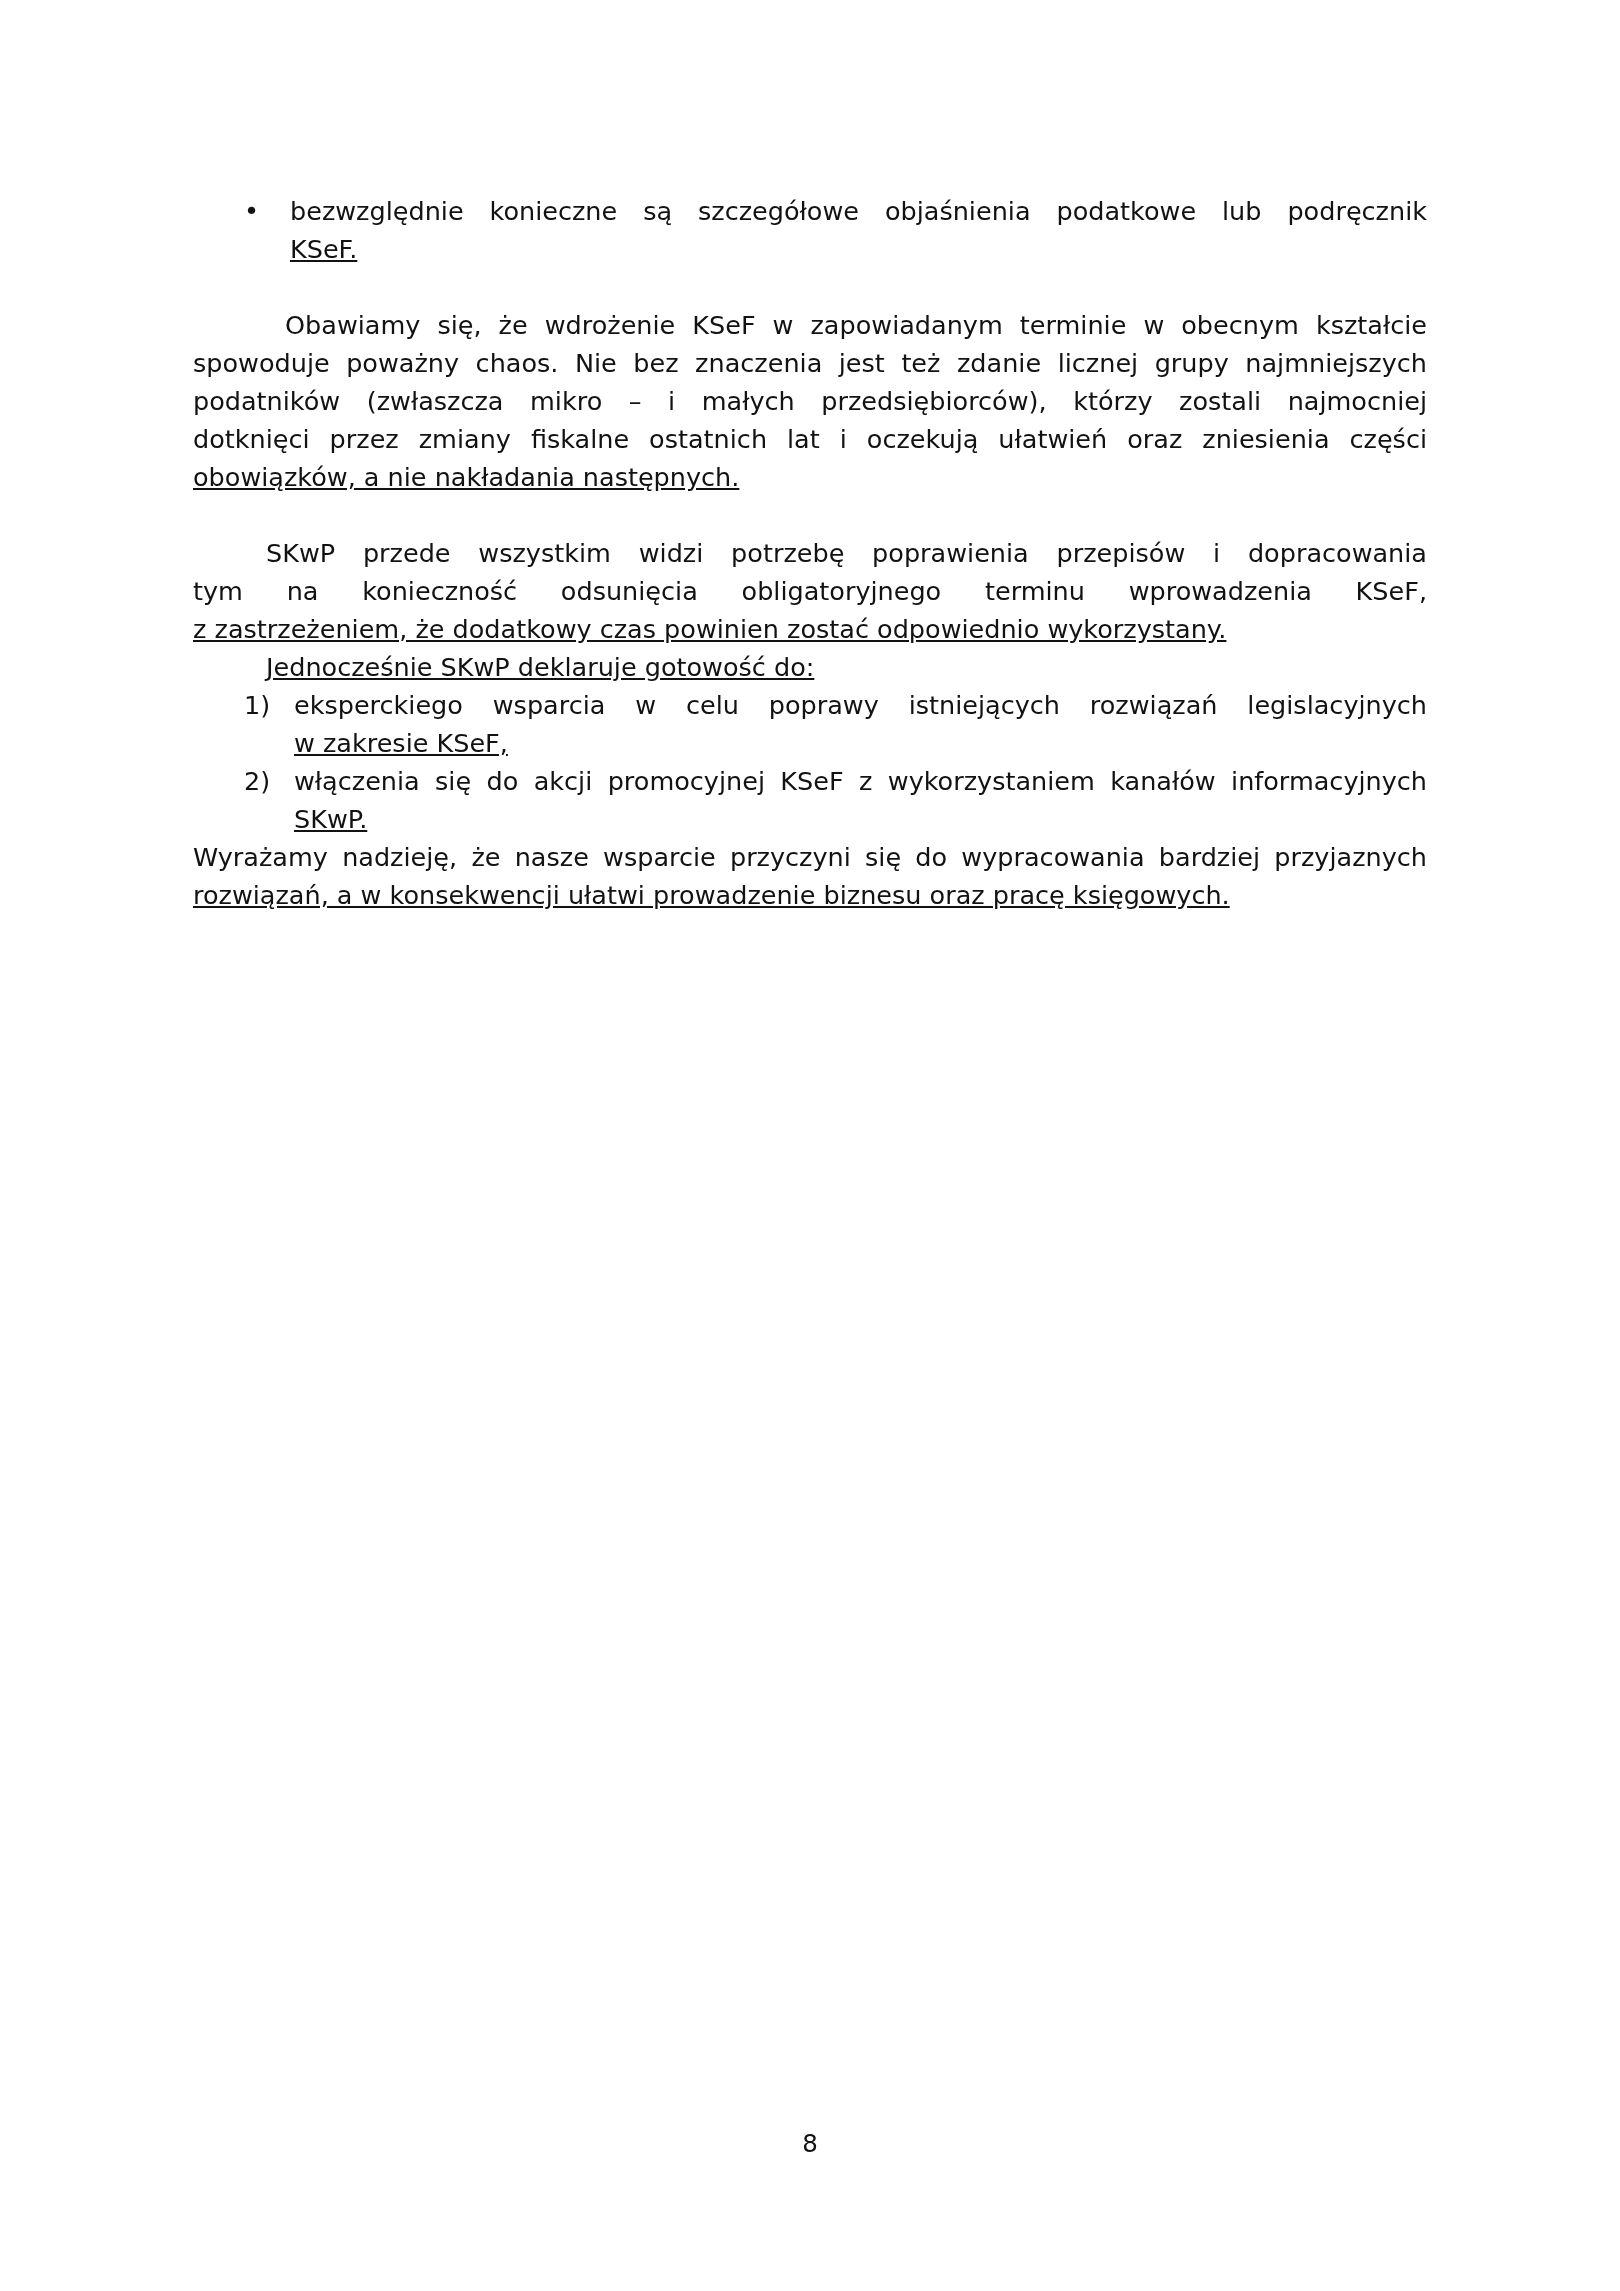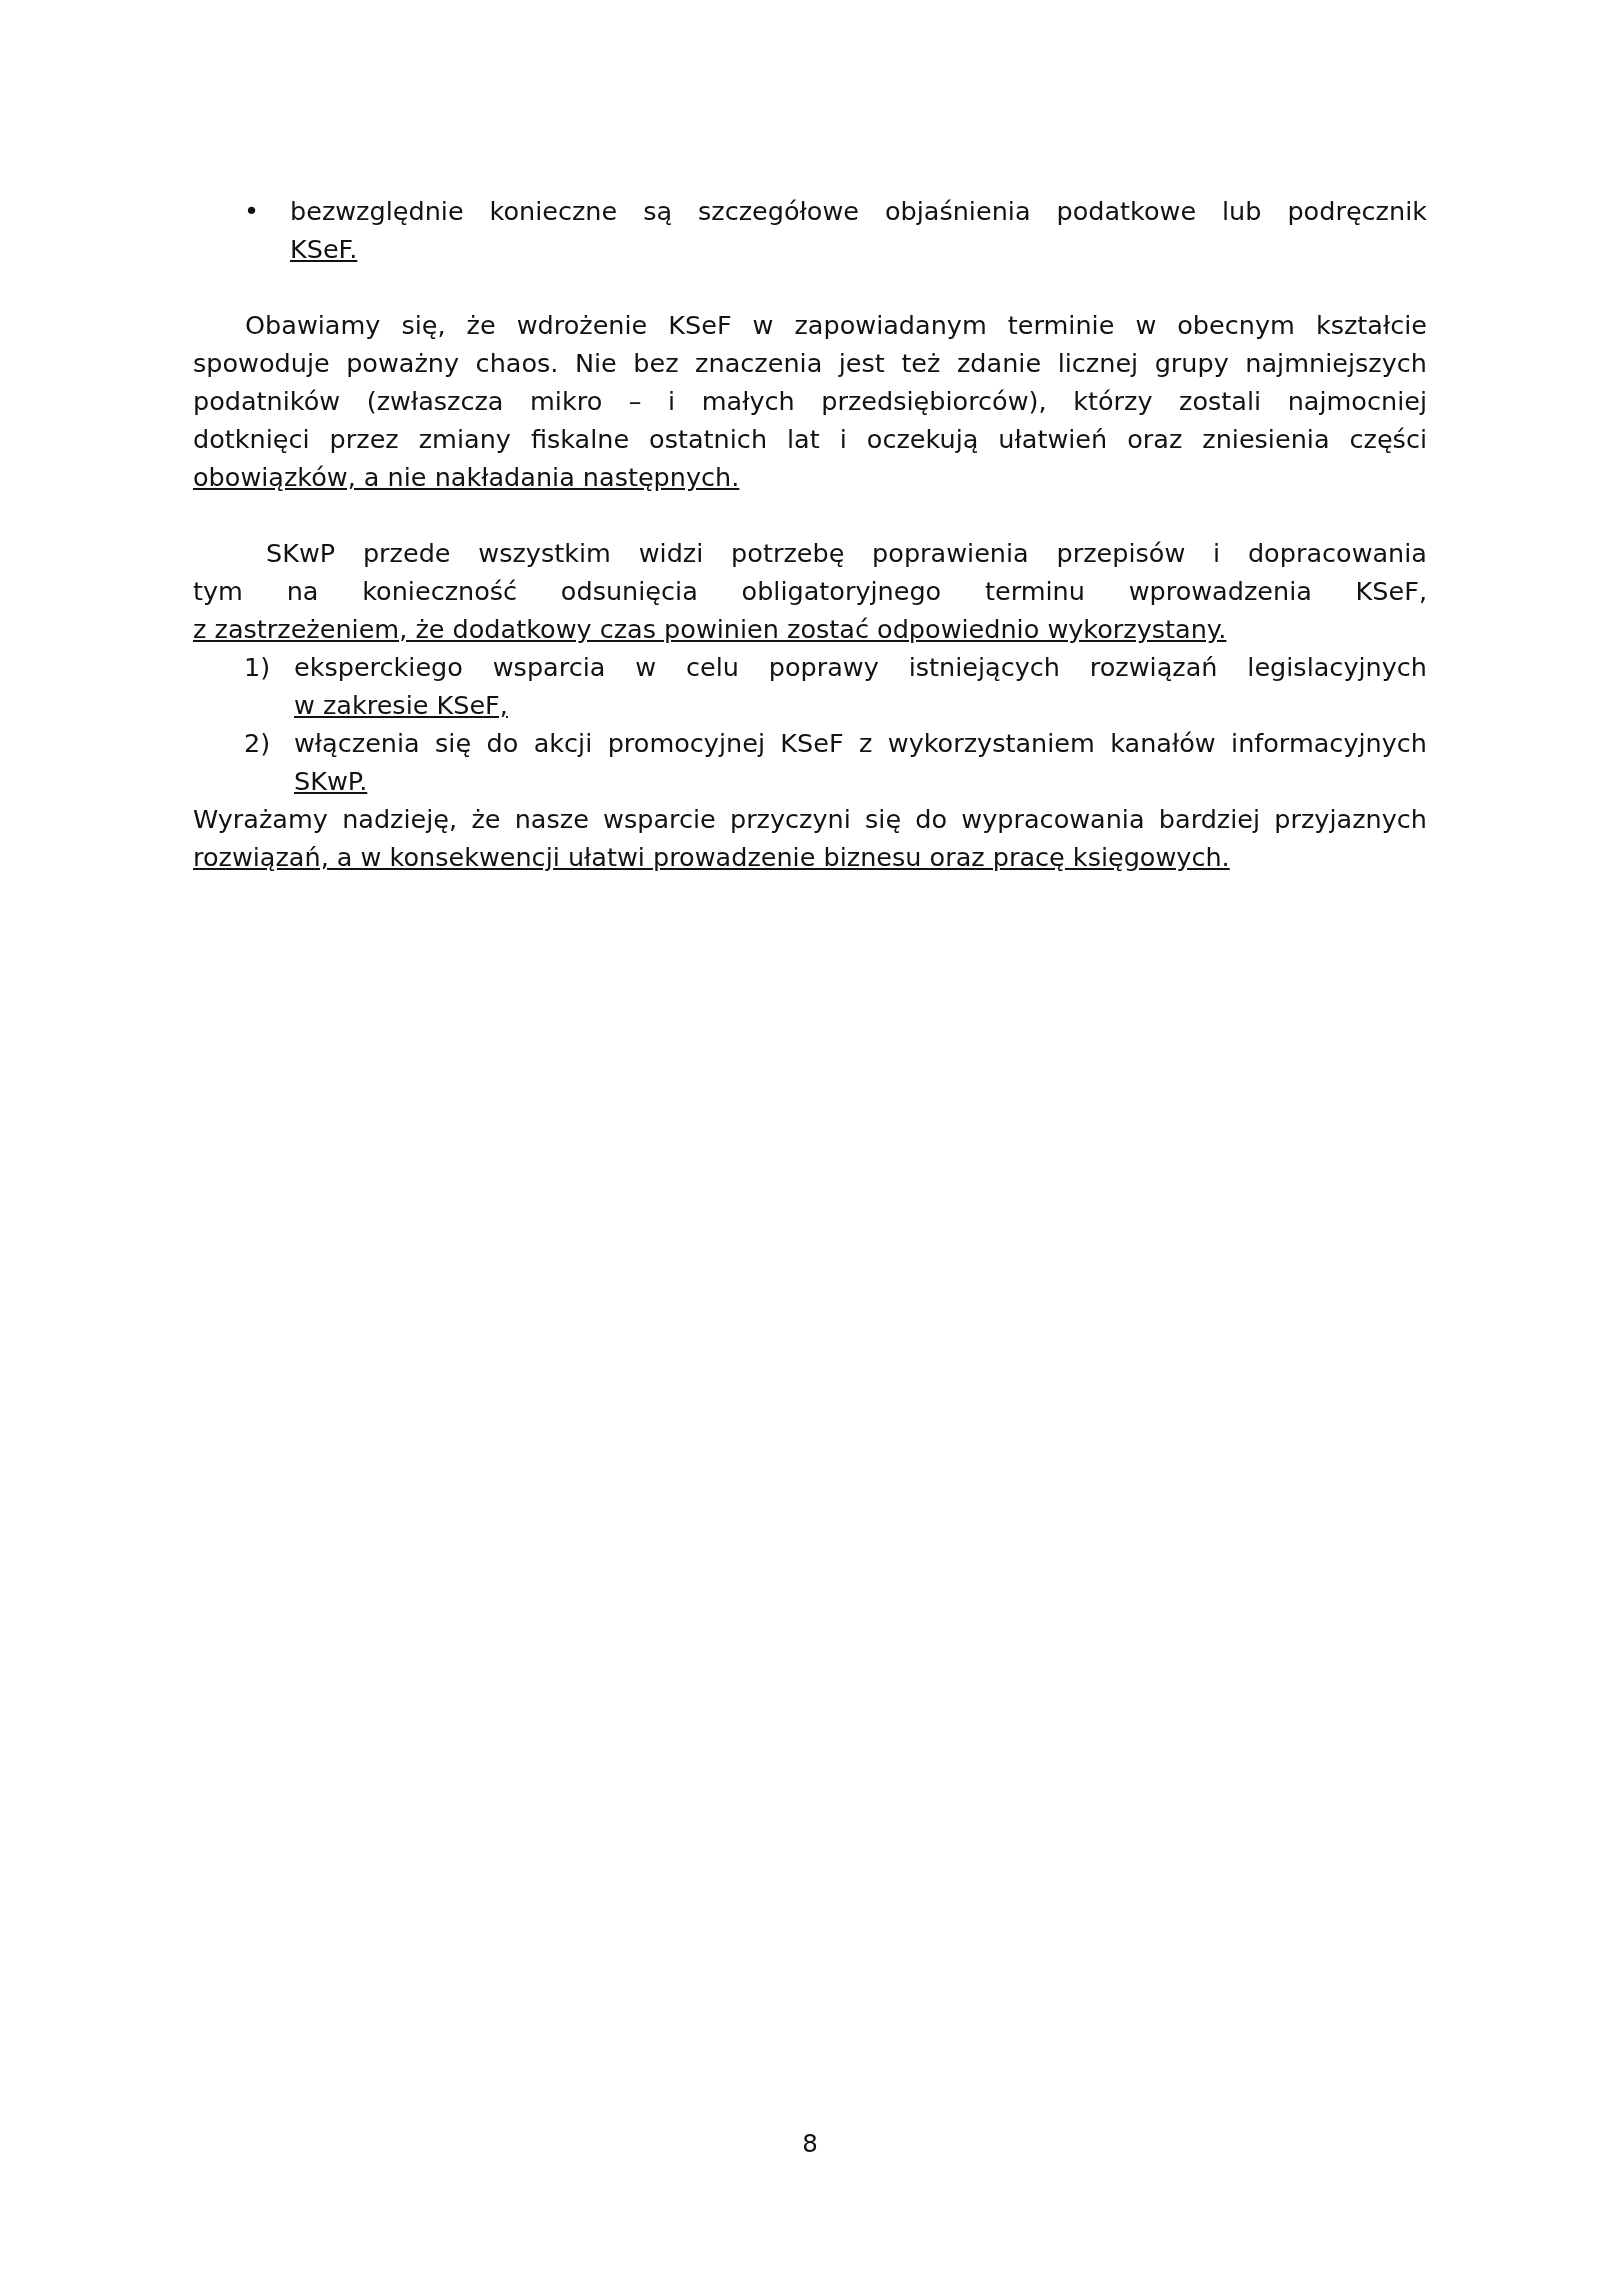--- a/index.html
+++ b/index.html
@@ -44,7 +44,7 @@
   }
   .bullet-text   { margin-left: 97px; }
   .numbered-text { margin-left: 101px; }
-  .indent-first-98 > .tline:first-of-type { margin-left: 52px; }
+  .indent-first-98 > .tline:first-of-type { margin-left: 92px; }
   .indent-first-50 > .tline:first-of-type { margin-left: 73px; }
   .page-number {
     position: absolute;

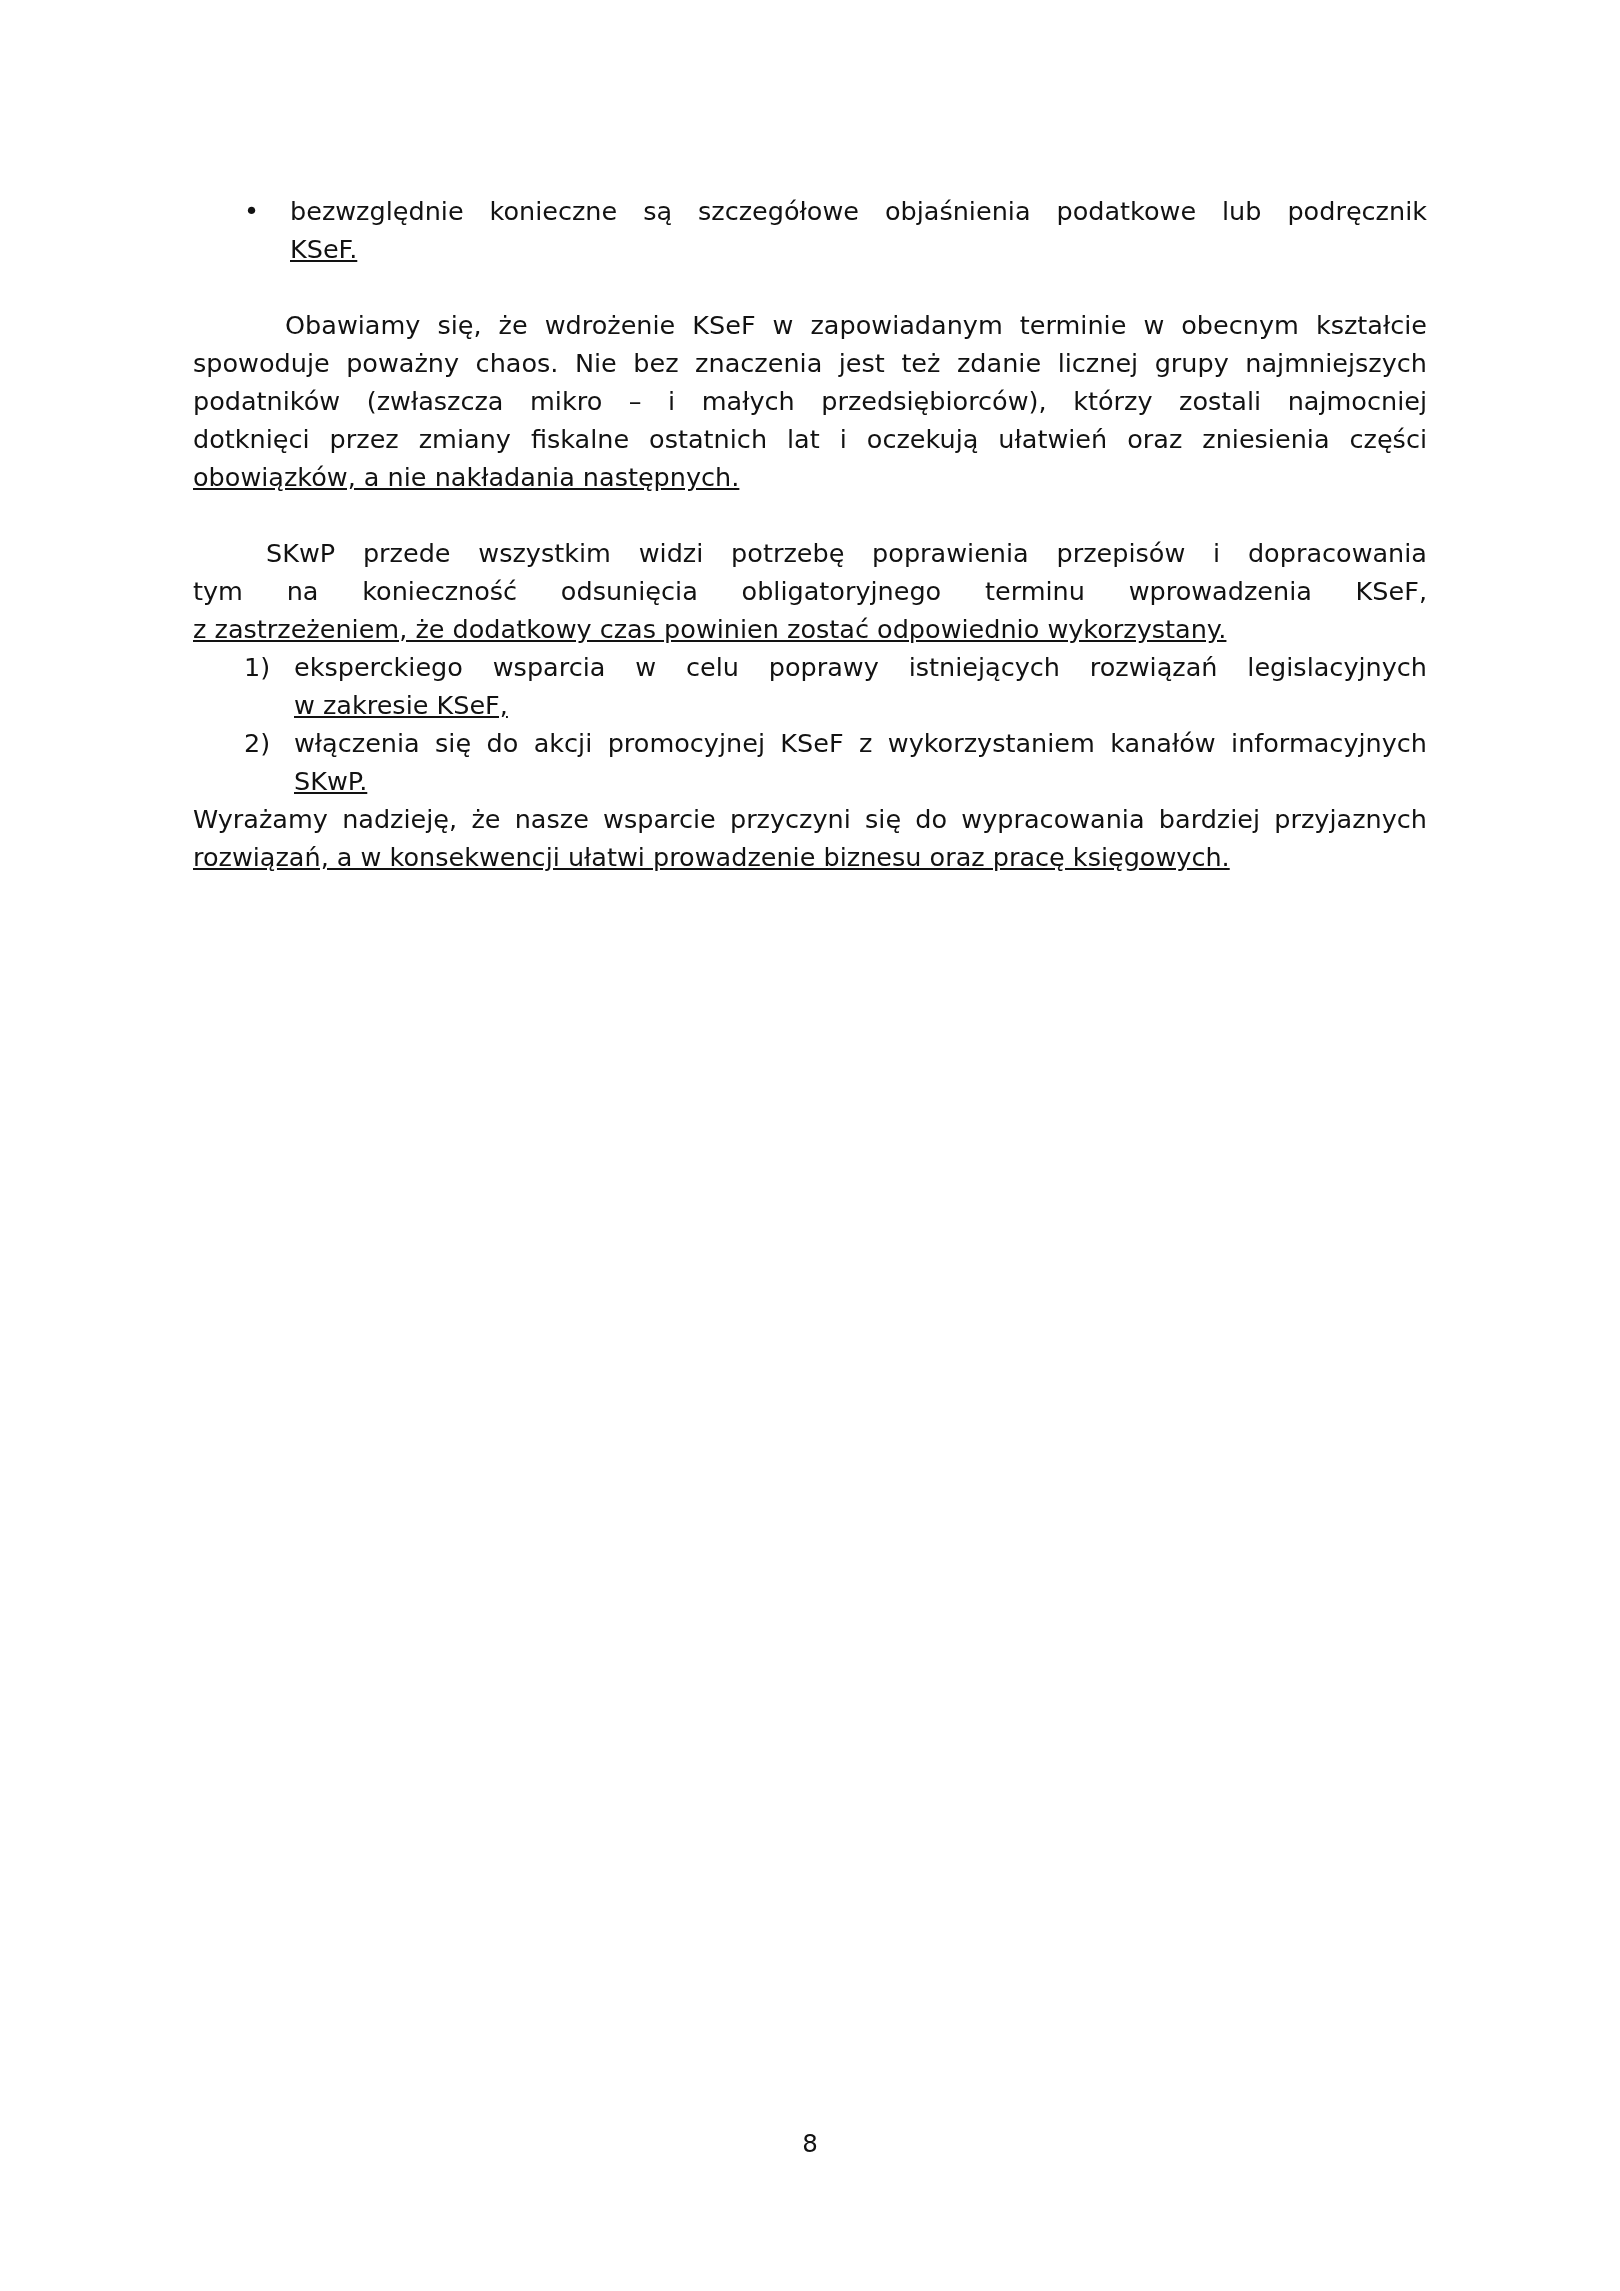--- a/index.html
+++ b/index.html
@@ -89,6 +89,9 @@
       <div class="tline last">z zastrzeżeniem, że dodatkowy czas powinien zostać odpowiednio wykorzystany.</div>
     </div>
 
+    <div class="para indent-first-50">
+      <div class="tline last">Jednocześnie SKwP deklaruje gotowość do:</div>
+    </div>
 
     <div class="para">
       <span class="marker">1)</span>

